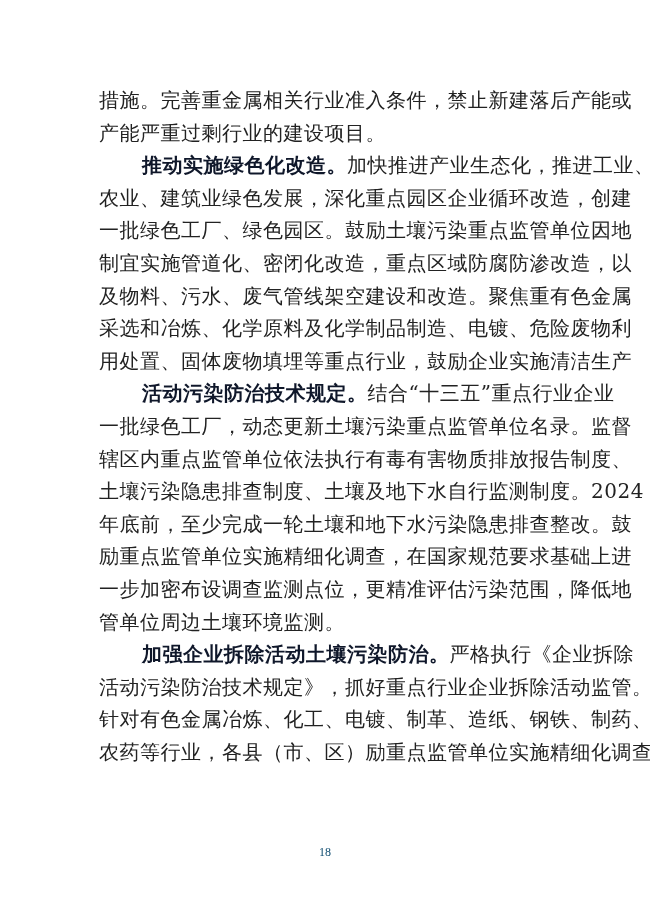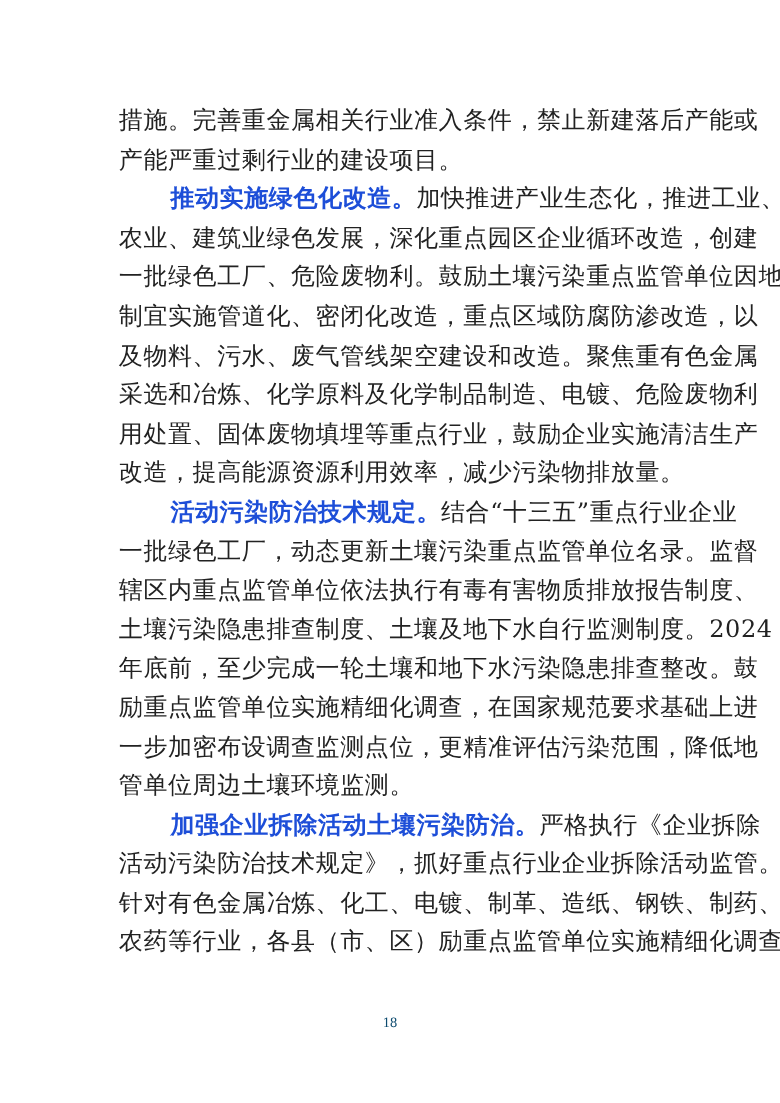--- a/index.html
+++ b/index.html
@@ -20,7 +20,7 @@
   }
   .line.last { text-align-last: left; }
   .line.indent { padding-left: 43px; }
-  .bold { font-weight: bold; color: #1d4ed8; }
+  .bold { font-weight: bold; color: #0f172a; }
   .page-number {
     position: absolute; left: 0; width: 650px; top: 845px; text-align: center;
     font-family: "Liberation Serif", "DejaVu Serif", serif;

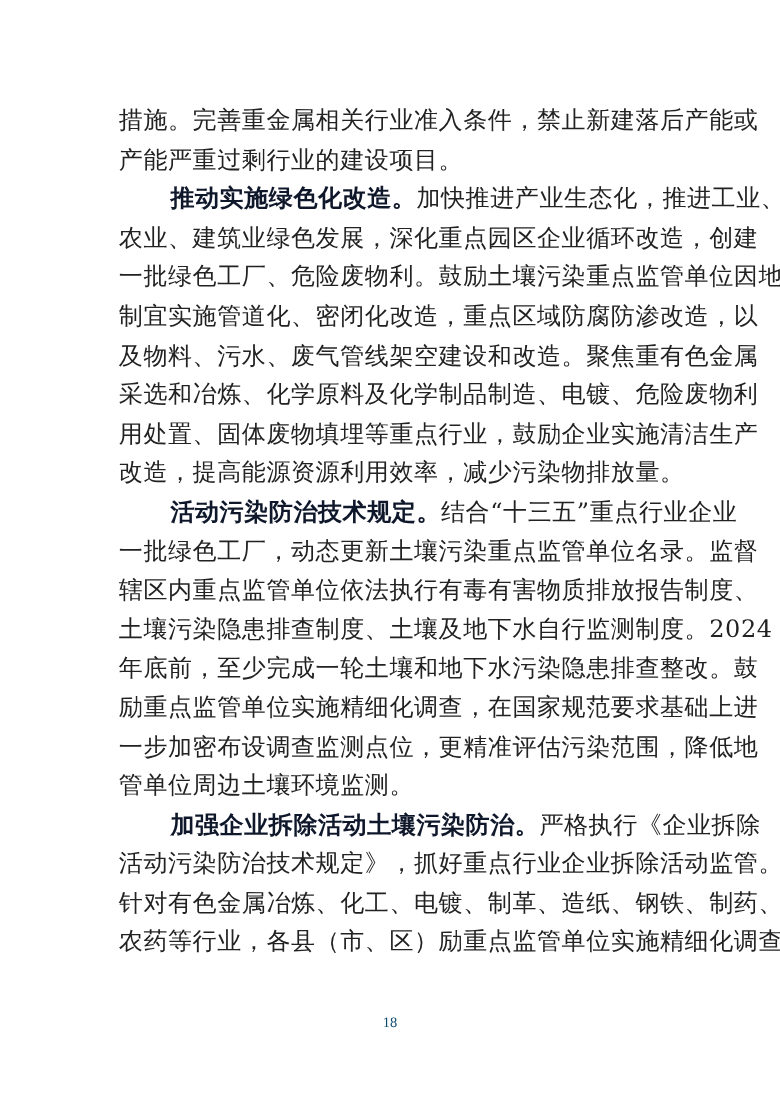--- a/index.html
+++ b/index.html
@@ -38,7 +38,7 @@
 
     <div class="line indent"><span class="bold">推动实施绿色化改造。</span><span>加快推进产业生态化，推进工业、</span></div>
     <div class="line">农业、建筑业绿色发展，深化重点园区企业循环改造，创建</div>
-    <div class="line">一批绿色工厂、危险废物利。鼓励土壤污染重点监管单位因地</div>
+    <div class="line">一批绿色工厂、绿色园区。鼓励土壤污染重点监管单位因地</div>
     <div class="line">制宜实施管道化、密闭化改造，重点区域防腐防渗改造，以</div>
     <div class="line">及物料、污水、废气管线架空建设和改造。聚焦重有色金属</div>
     <div class="line">采选和冶炼、化学原料及化学制品制造、电镀、危险废物利</div>

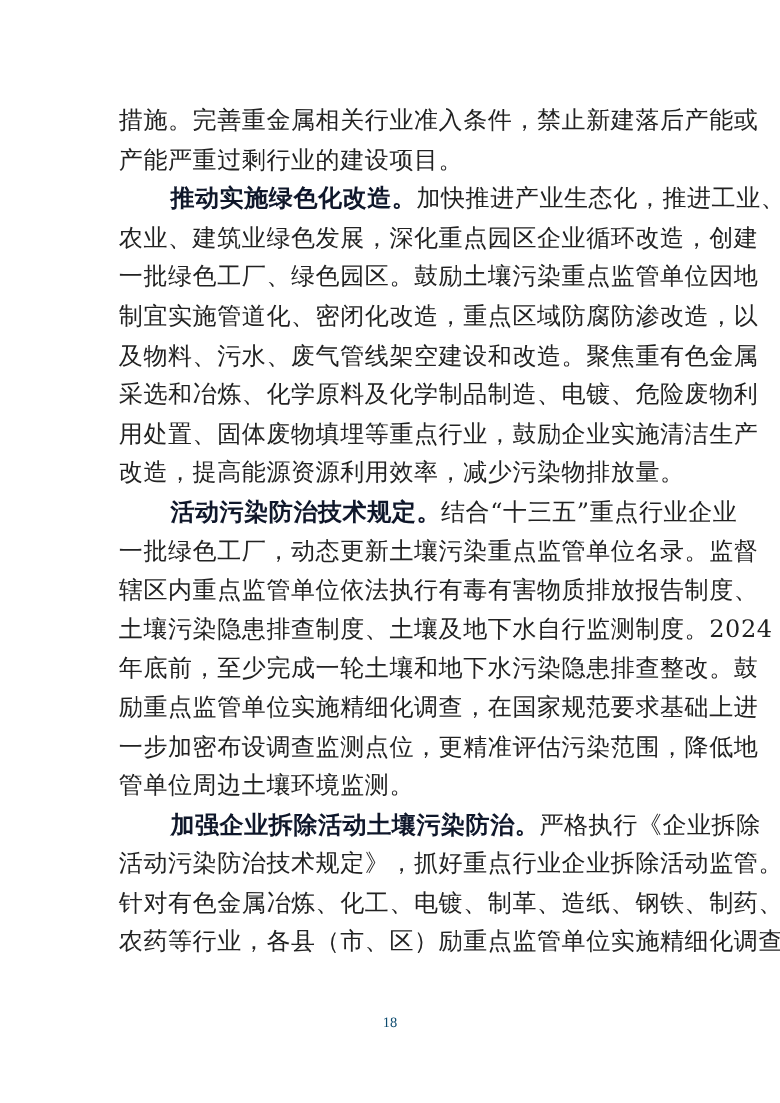--- a/index.html
+++ b/index.html
@@ -43,7 +43,6 @@
     <div class="line">及物料、污水、废气管线架空建设和改造。聚焦重有色金属</div>
     <div class="line">采选和冶炼、化学原料及化学制品制造、电镀、危险废物利</div>
     <div class="line">用处置、固体废物填埋等重点行业，鼓励企业实施清洁生产</div>
-    <div class="line last">改造，提高能源资源利用效率，减少污染物排放量。</div>
 
     <div class="line indent"><span class="bold">活动污染防治技术规定。</span><span>结合“十三五”重点行业企业</span></div>
     <div class="line">一批绿色工厂，动态更新土壤污染重点监管单位名录。监督</div>

